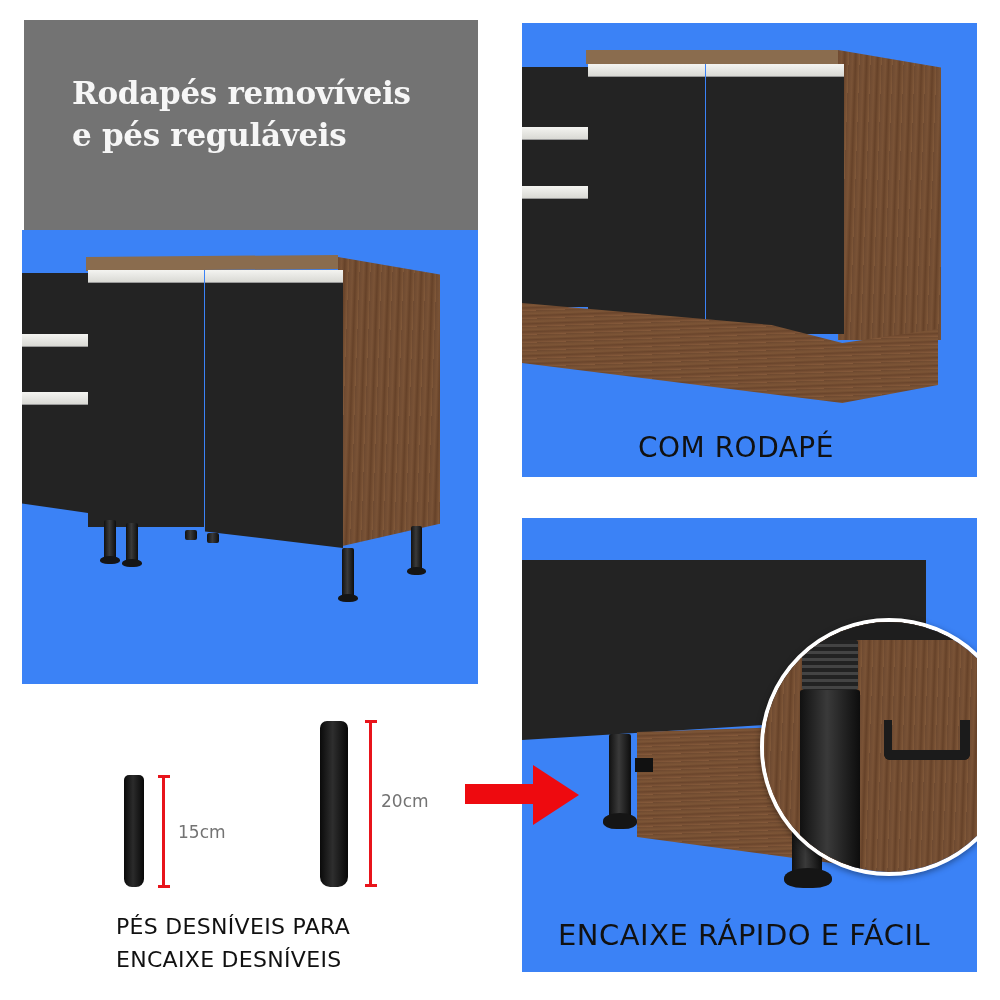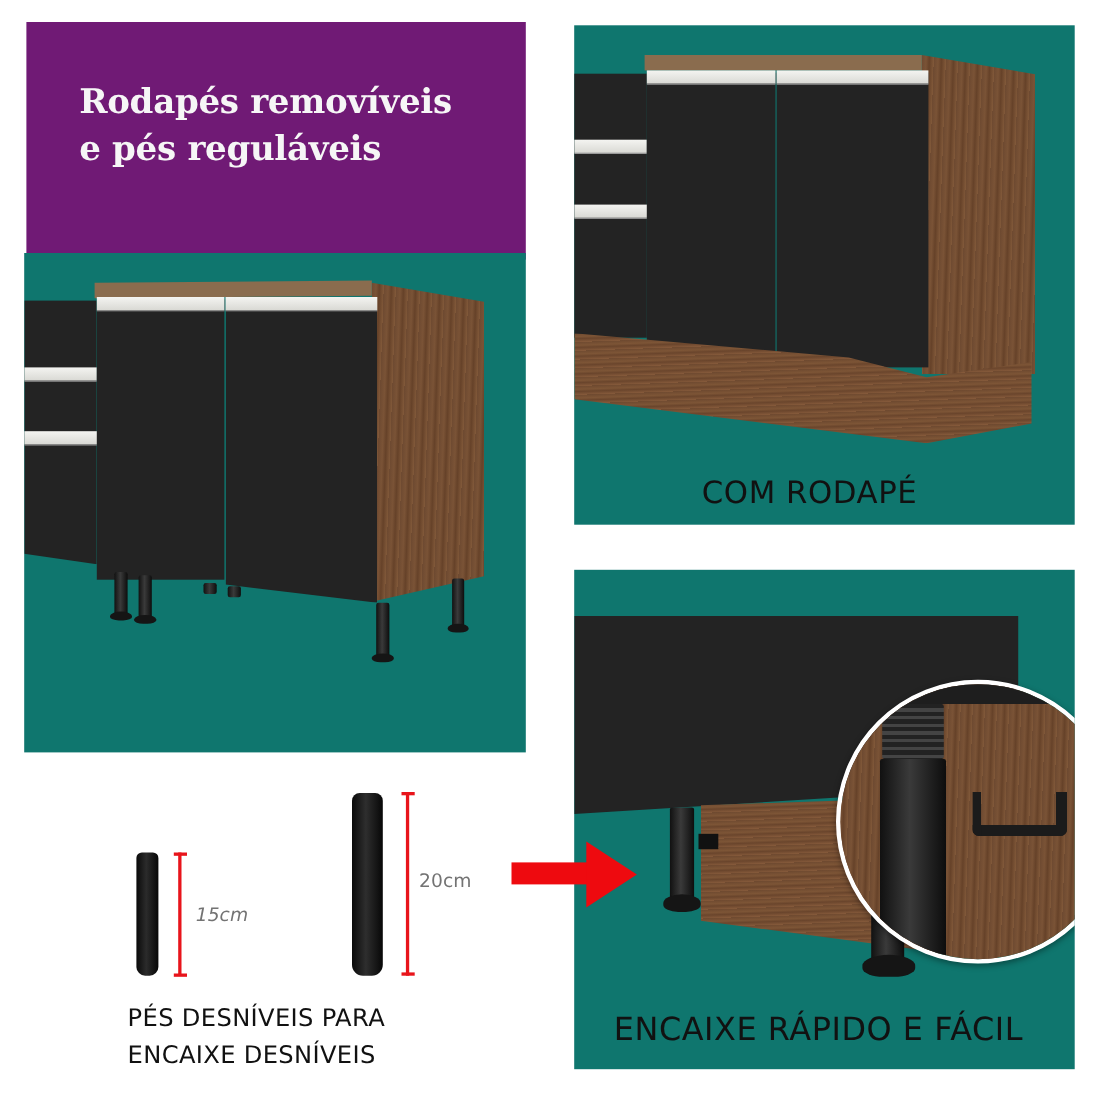--- a/index.html
+++ b/index.html
@@ -7,7 +7,7 @@
          font-family:"DejaVu Sans", sans-serif; }
   .abs { position:absolute; }
   .panel { position:absolute; background:#0f766e; overflow:hidden;text-align:center; }
-  .header { left:24px; top:20px; width:454px; height:216px; background:#701a75; }
+  .header { left:24px; top:20px; width:454px; height:216px; background:#737373; }
   .header-title { position:absolute; left:48px; top:52px; color:#f6f6f6; font-family:"DejaVu Serif", serif;
                   font-weight:bold; font-size:31px; line-height:42px; letter-spacing:-0.3px; }
   .caption { position:absolute; color:#111; font-family:"DejaVu Sans", sans-serif; font-size:28px;

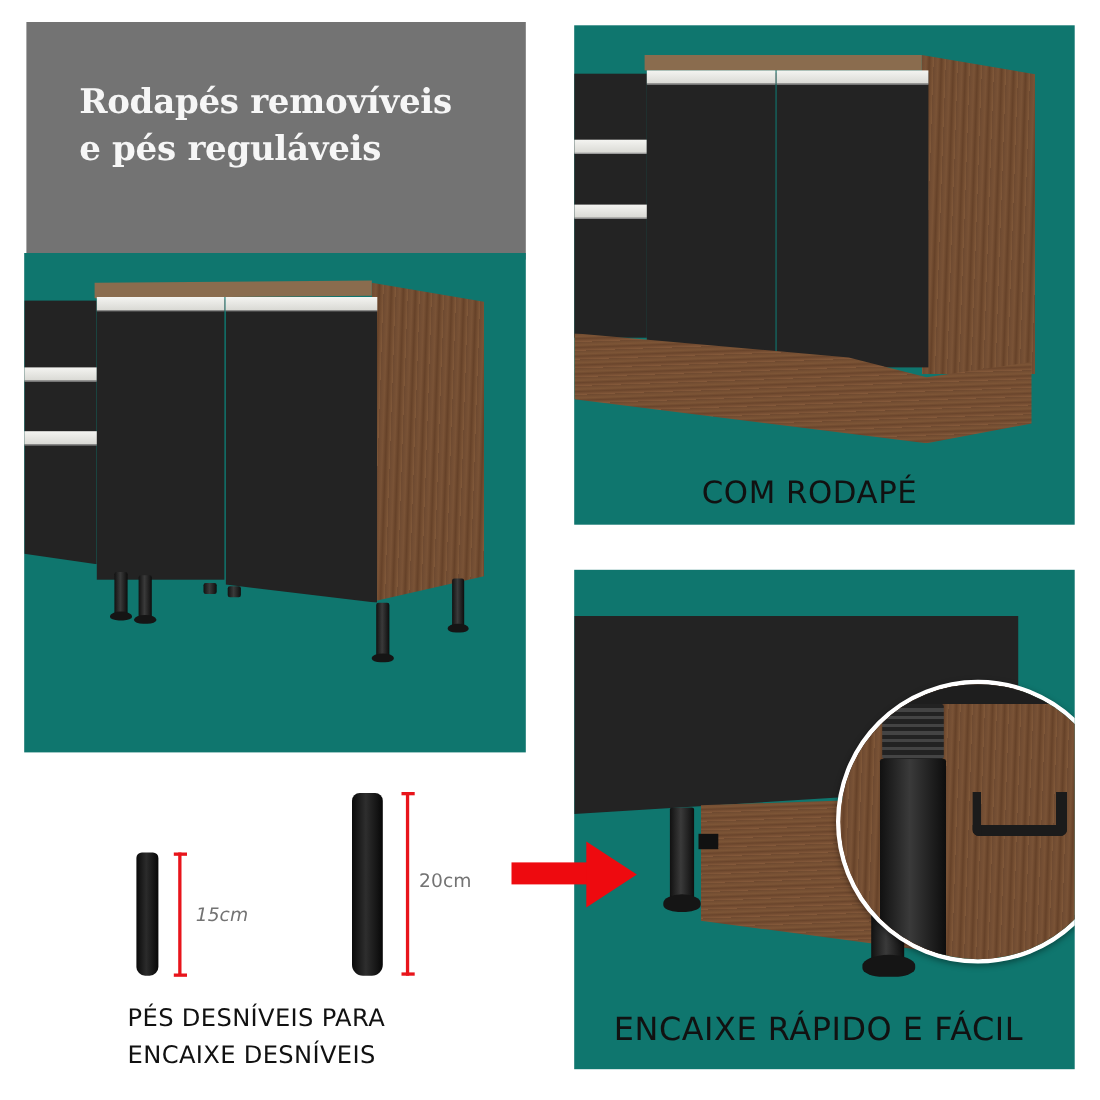--- a/index.html
+++ b/index.html
@@ -6,7 +6,7 @@
   body { width:1000px; height:1000px; background:#ffffff; position:relative; overflow:hidden;
          font-family:"DejaVu Sans", sans-serif; }
   .abs { position:absolute; }
-  .panel { position:absolute; background:#0f766e; overflow:hidden;text-align:center; }
+  .panel { position:absolute; background:#3b82f6; overflow:hidden;text-align:center; }
   .header { left:24px; top:20px; width:454px; height:216px; background:#737373; }
   .header-title { position:absolute; left:48px; top:52px; color:#f6f6f6; font-family:"DejaVu Serif", serif;
                   font-weight:bold; font-size:31px; line-height:42px; letter-spacing:-0.3px; }

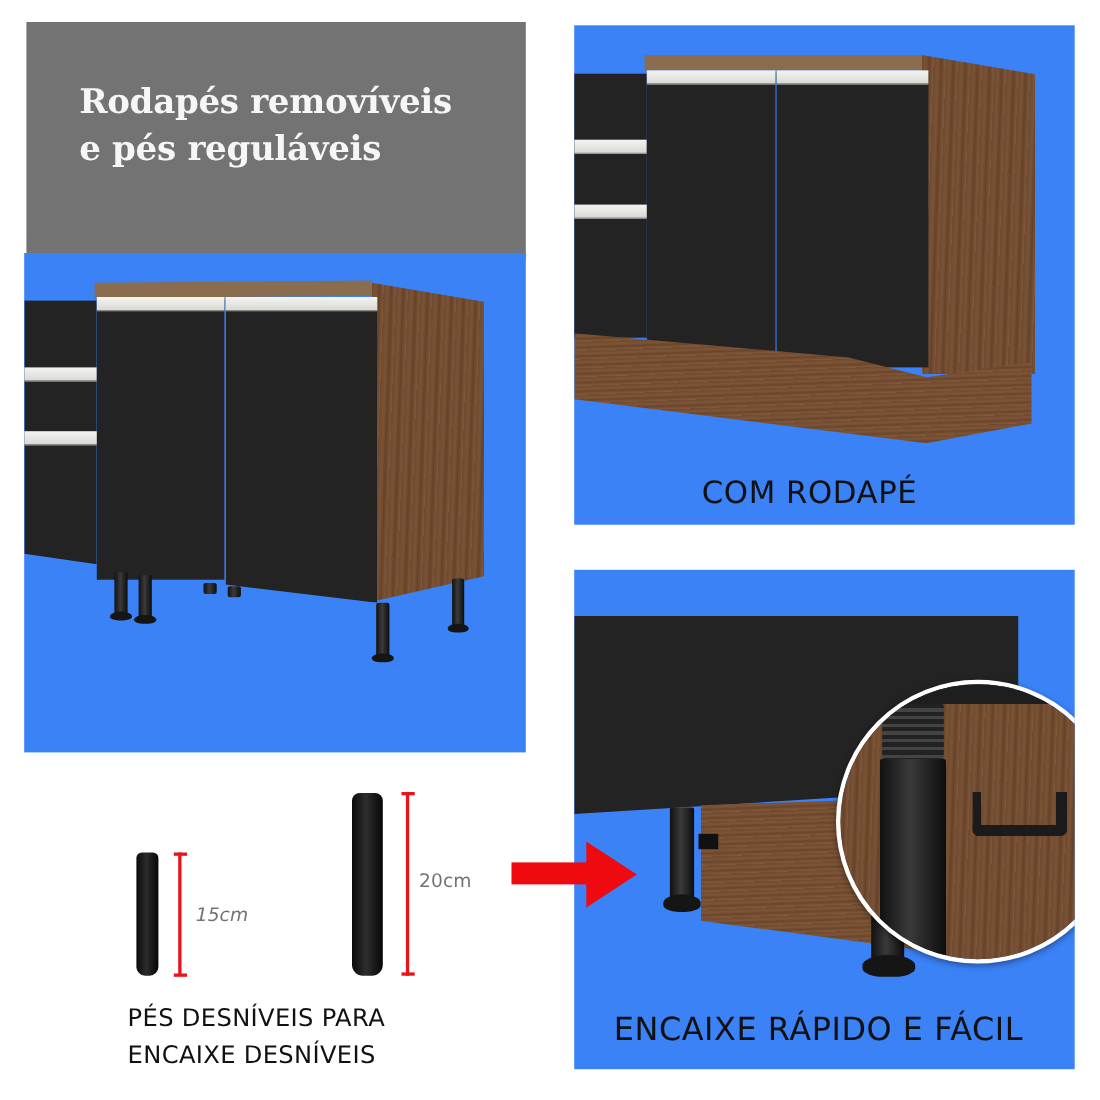--- a/index.html
+++ b/index.html
@@ -101,7 +101,7 @@
 <div class="abs redbar" style="left:162px; top:775px; width:3px; height:112px;"></div>
 <div class="abs redbar" style="left:158px; top:775px; width:12px; height:3px;"></div>
 <div class="abs redbar" style="left:158px; top:885px; width:12px; height:3px;"></div>
-<div class="small-text" style="left:178px; top:822px;font-style:italic;">15cm</div>
+<div class="small-text" style="left:178px; top:822px;">15cm</div>
 
 <div class="abs" style="left:320px; top:721px; width:28px; height:166px; background:linear-gradient(90deg,#0a0a0a,#2e2e2e 45%,#070707); border-radius:7px 7px 10px 10px;"></div>
 <div class="abs redbar" style="left:369px; top:721px; width:3px; height:166px;"></div>

